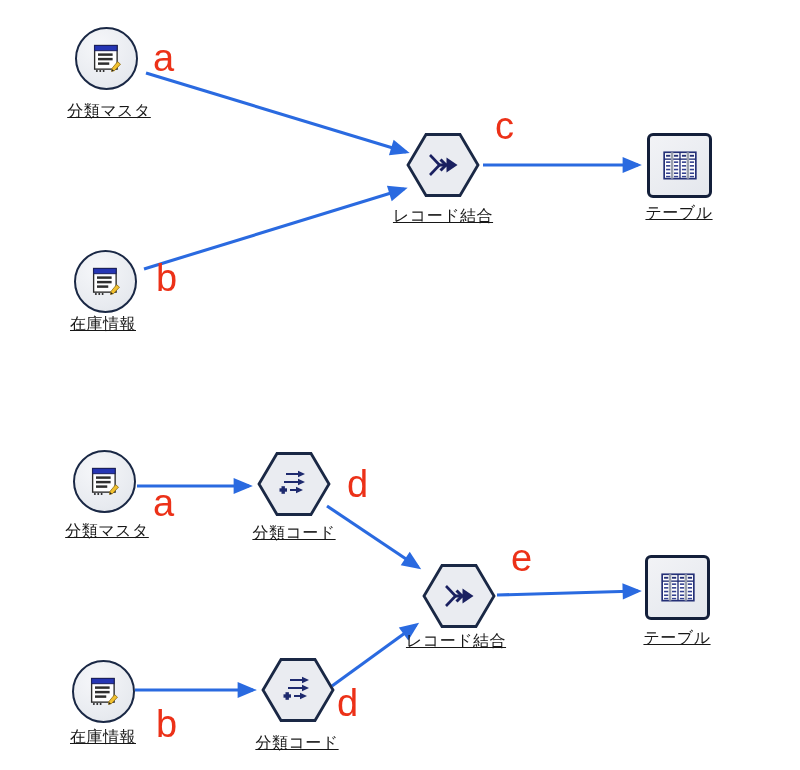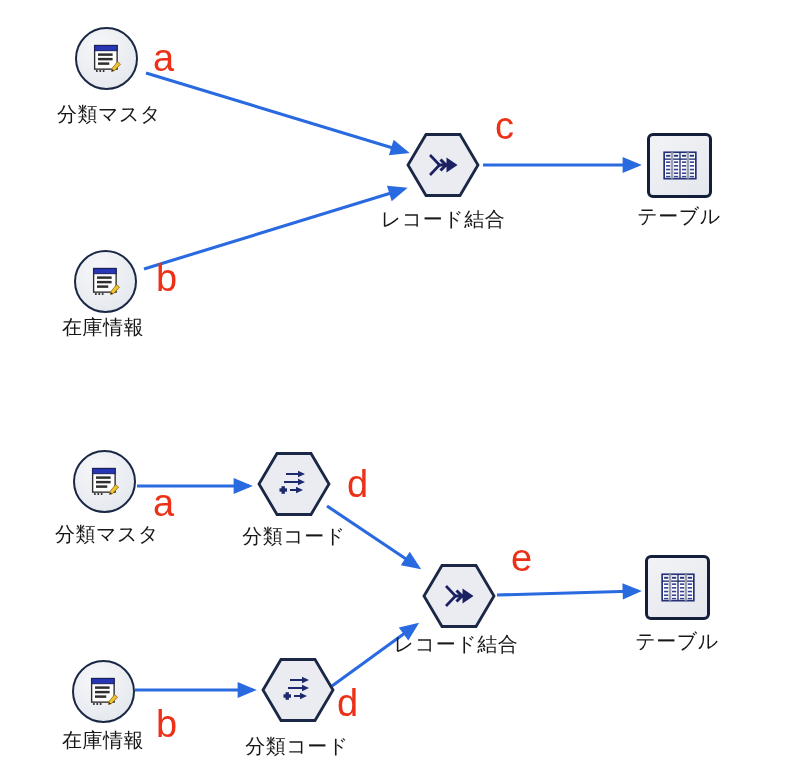--- a/index.html
+++ b/index.html
@@ -23,7 +23,7 @@
   }
   .node-label{
     position:absolute;transform:translateX(-50%);white-space:nowrap;
-    font-size:20px;color:#171717;letter-spacing:0.5px;
+    font-size:16px;color:#171717;letter-spacing:0.5px;text-decoration:underline;
   }
   .ann{
     position:absolute;font-size:38px;line-height:1;color:#ec3118;

